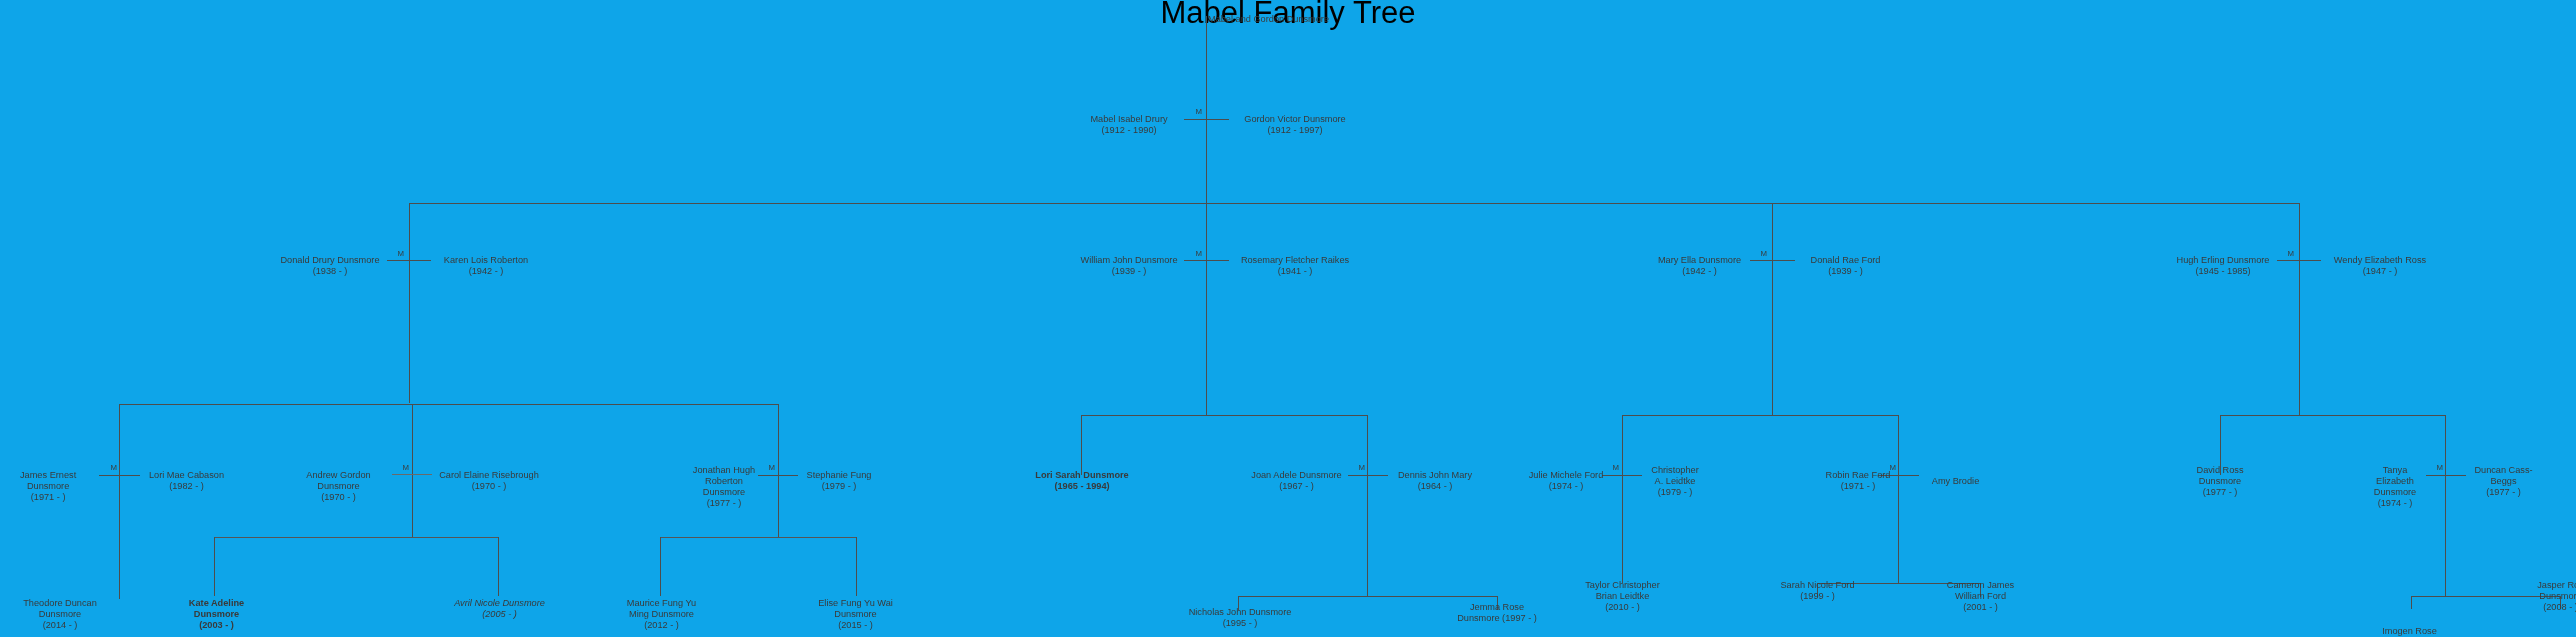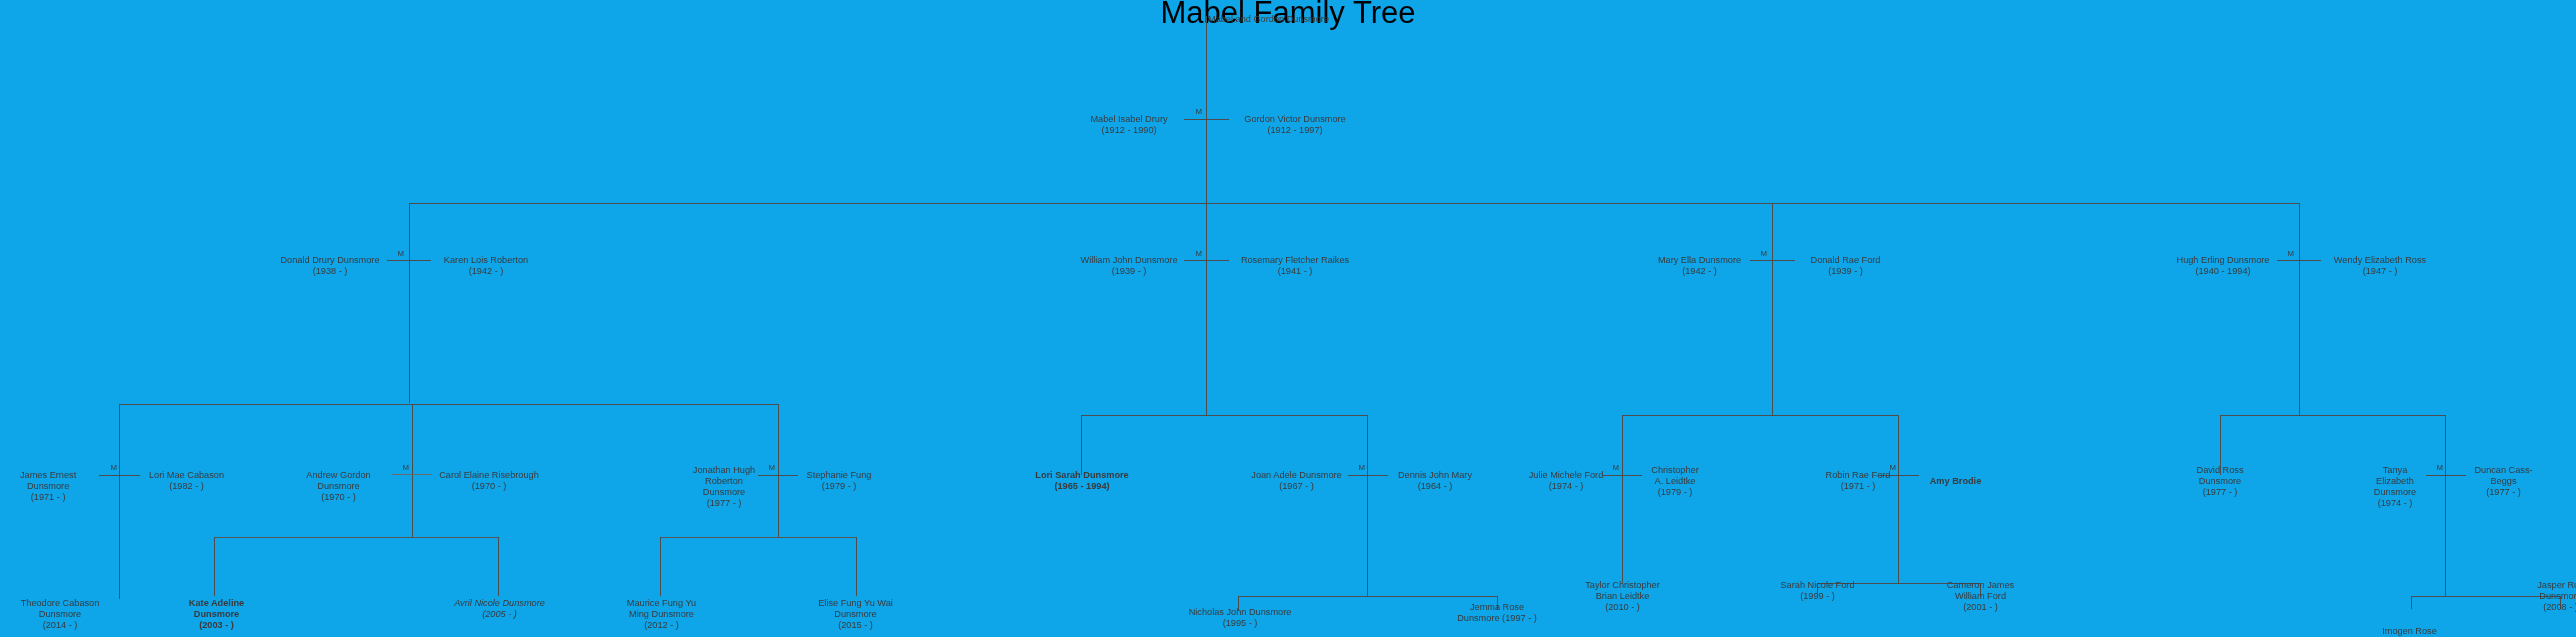--- a/index.html
+++ b/index.html
@@ -152,7 +152,7 @@
   <div class="mlabel" style="left:2285px; top:250px; width:11.4px;">M</div>
   <div class="person" style="left:2168px; top:255px; width:110px;">
     <span class="pname">Hugh Erling Dunsmore</span>
-    <span class="pdates">(1940 - 1994)</span>
+    <span class="pdates">(1945 - 1985)</span>
   </div>
   <div class="person" style="left:2323px; top:255px; width:114px;">
     <span class="pname">Wendy Elizabeth Ross</span>

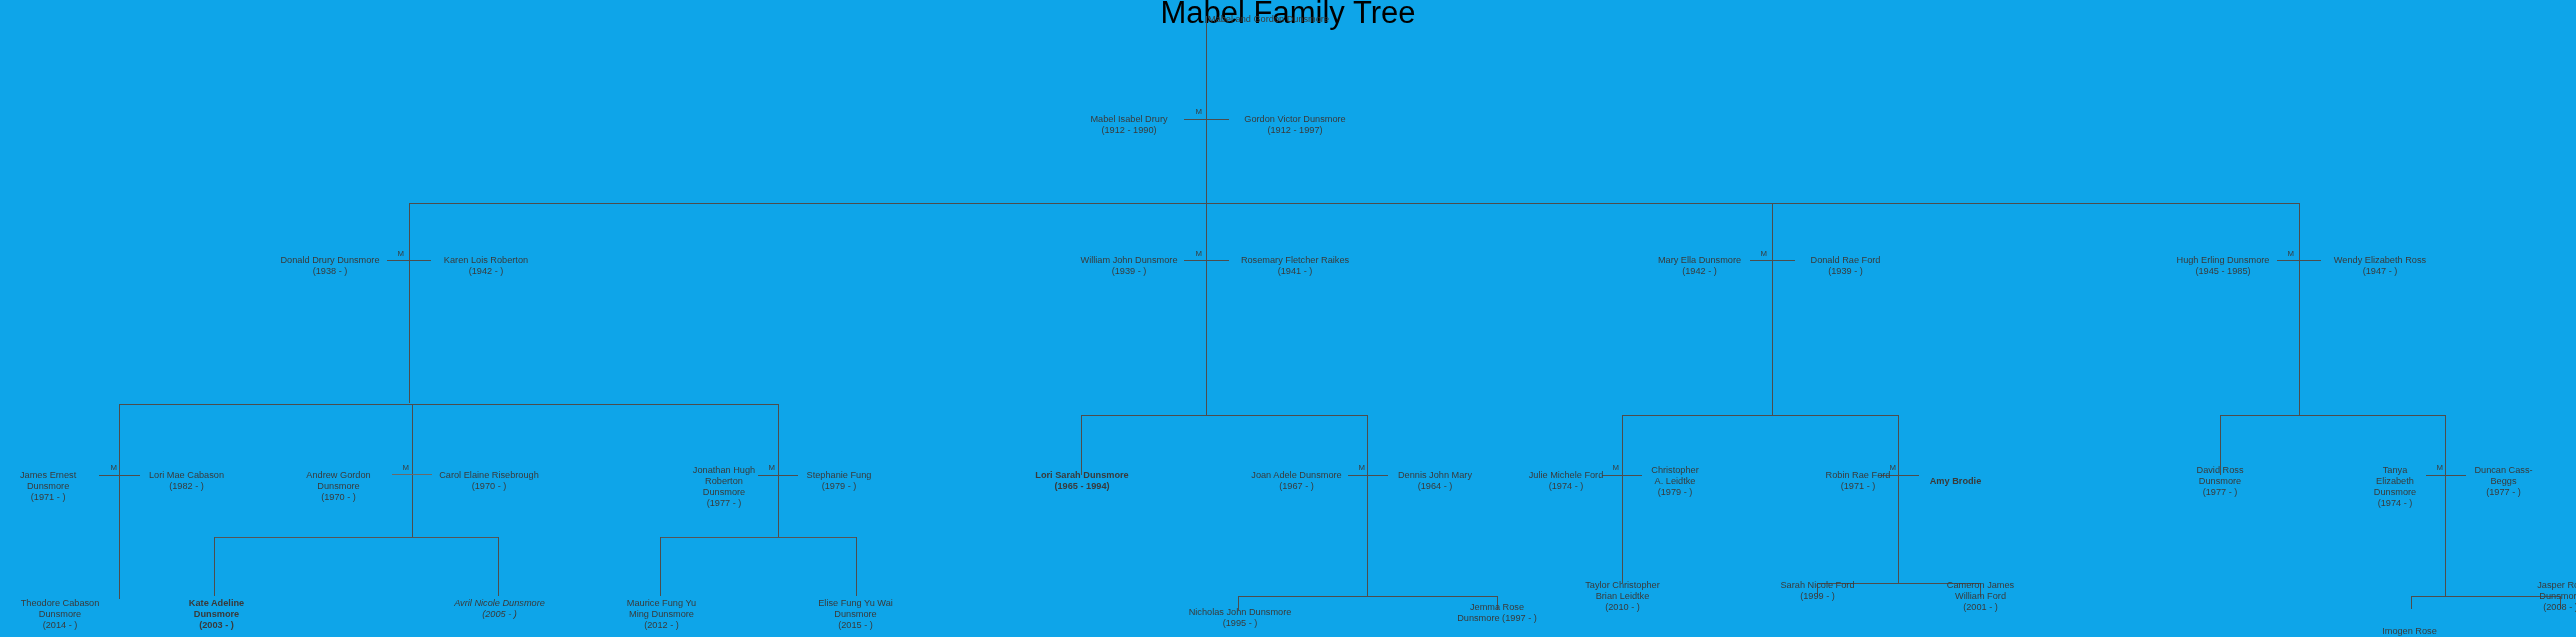--- a/index.html
+++ b/index.html
@@ -250,7 +250,7 @@
     <span class="pname">Robin Rae Ford</span>
     <span class="pdates">(1971 - )</span>
   </div>
-  <div class="person" style="left:1920px; top:476px; width:71px;font-weight:bold;">
+  <div class="person" style="left:1920px; top:476px; width:71px;">
     <span class="pname">Amy Brodie</span>
     <span class="pdates"></span>
   </div>

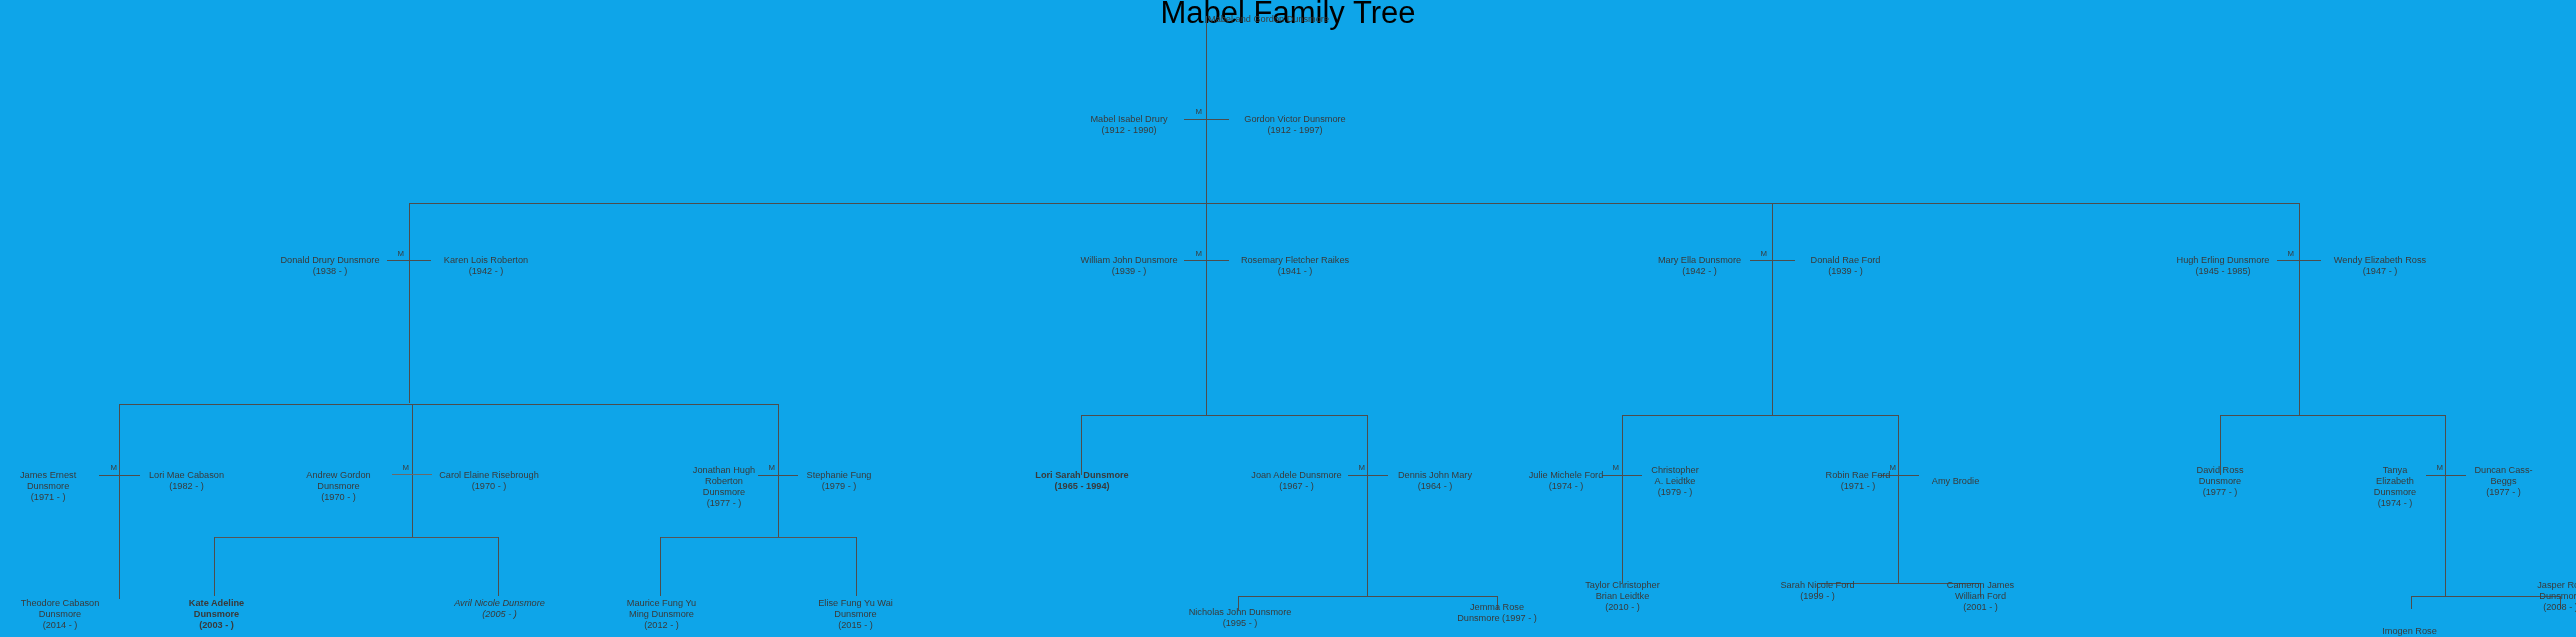--- a/index.html
+++ b/index.html
@@ -278,7 +278,7 @@
   </div>
 
   <div class="person" style="left:14px; top:598px; width:92px;">
-    <span class="pname">Theodore Cabason Dunsmore</span>
+    <span class="pname">Theodore Duncan Dunsmore</span>
     <span class="pdates">(2014 - )</span>
   </div>
 

